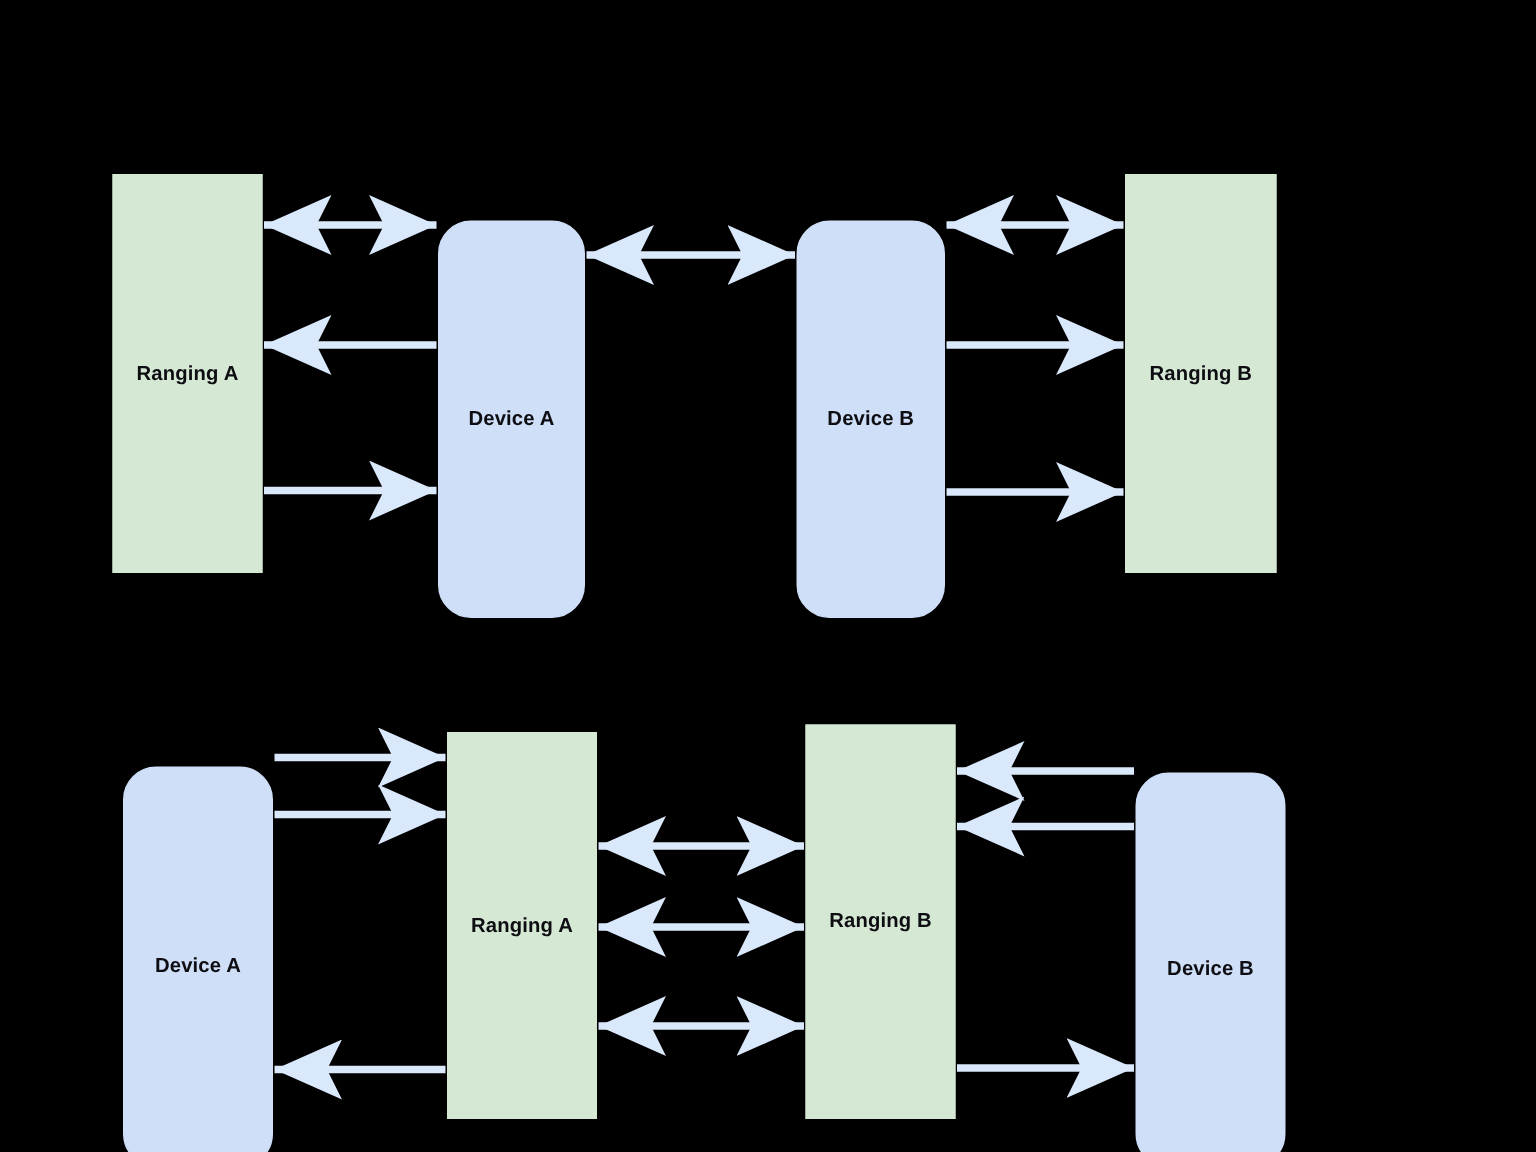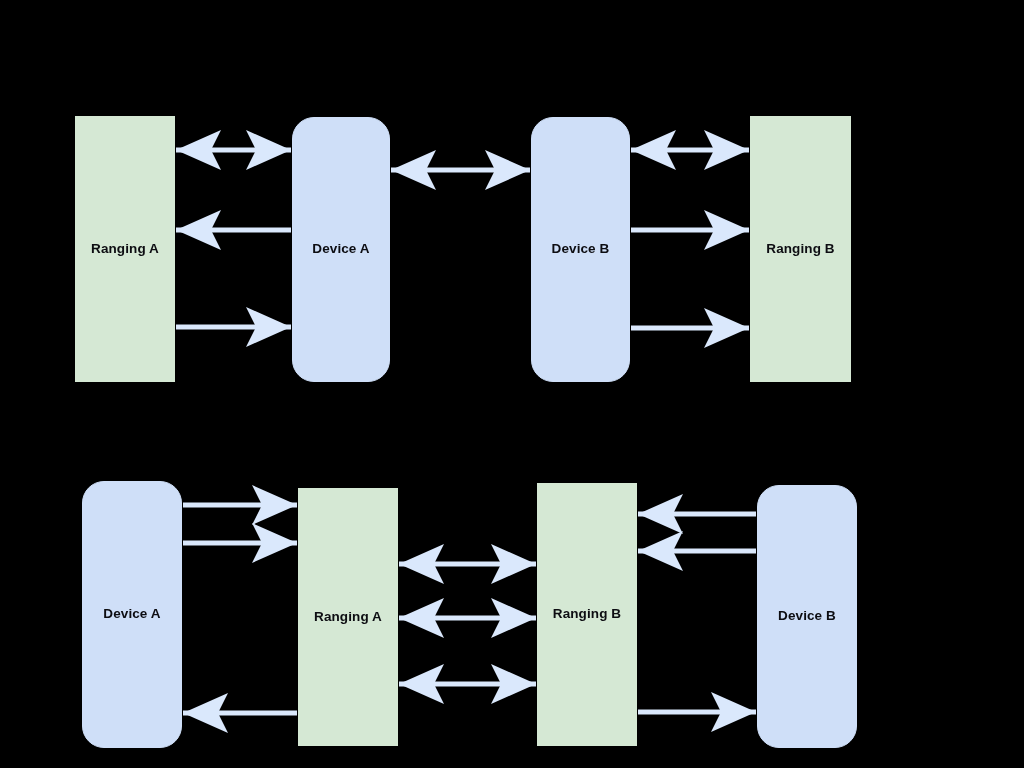--- a/index.html
+++ b/index.html
@@ -46,6 +46,7 @@
     background: #cfdff8;
     border: 1px solid #cfdff8;
     border-radius: 22px;
+    margin-top: 30px;
   }
   .edge-layer {
     position: absolute;

